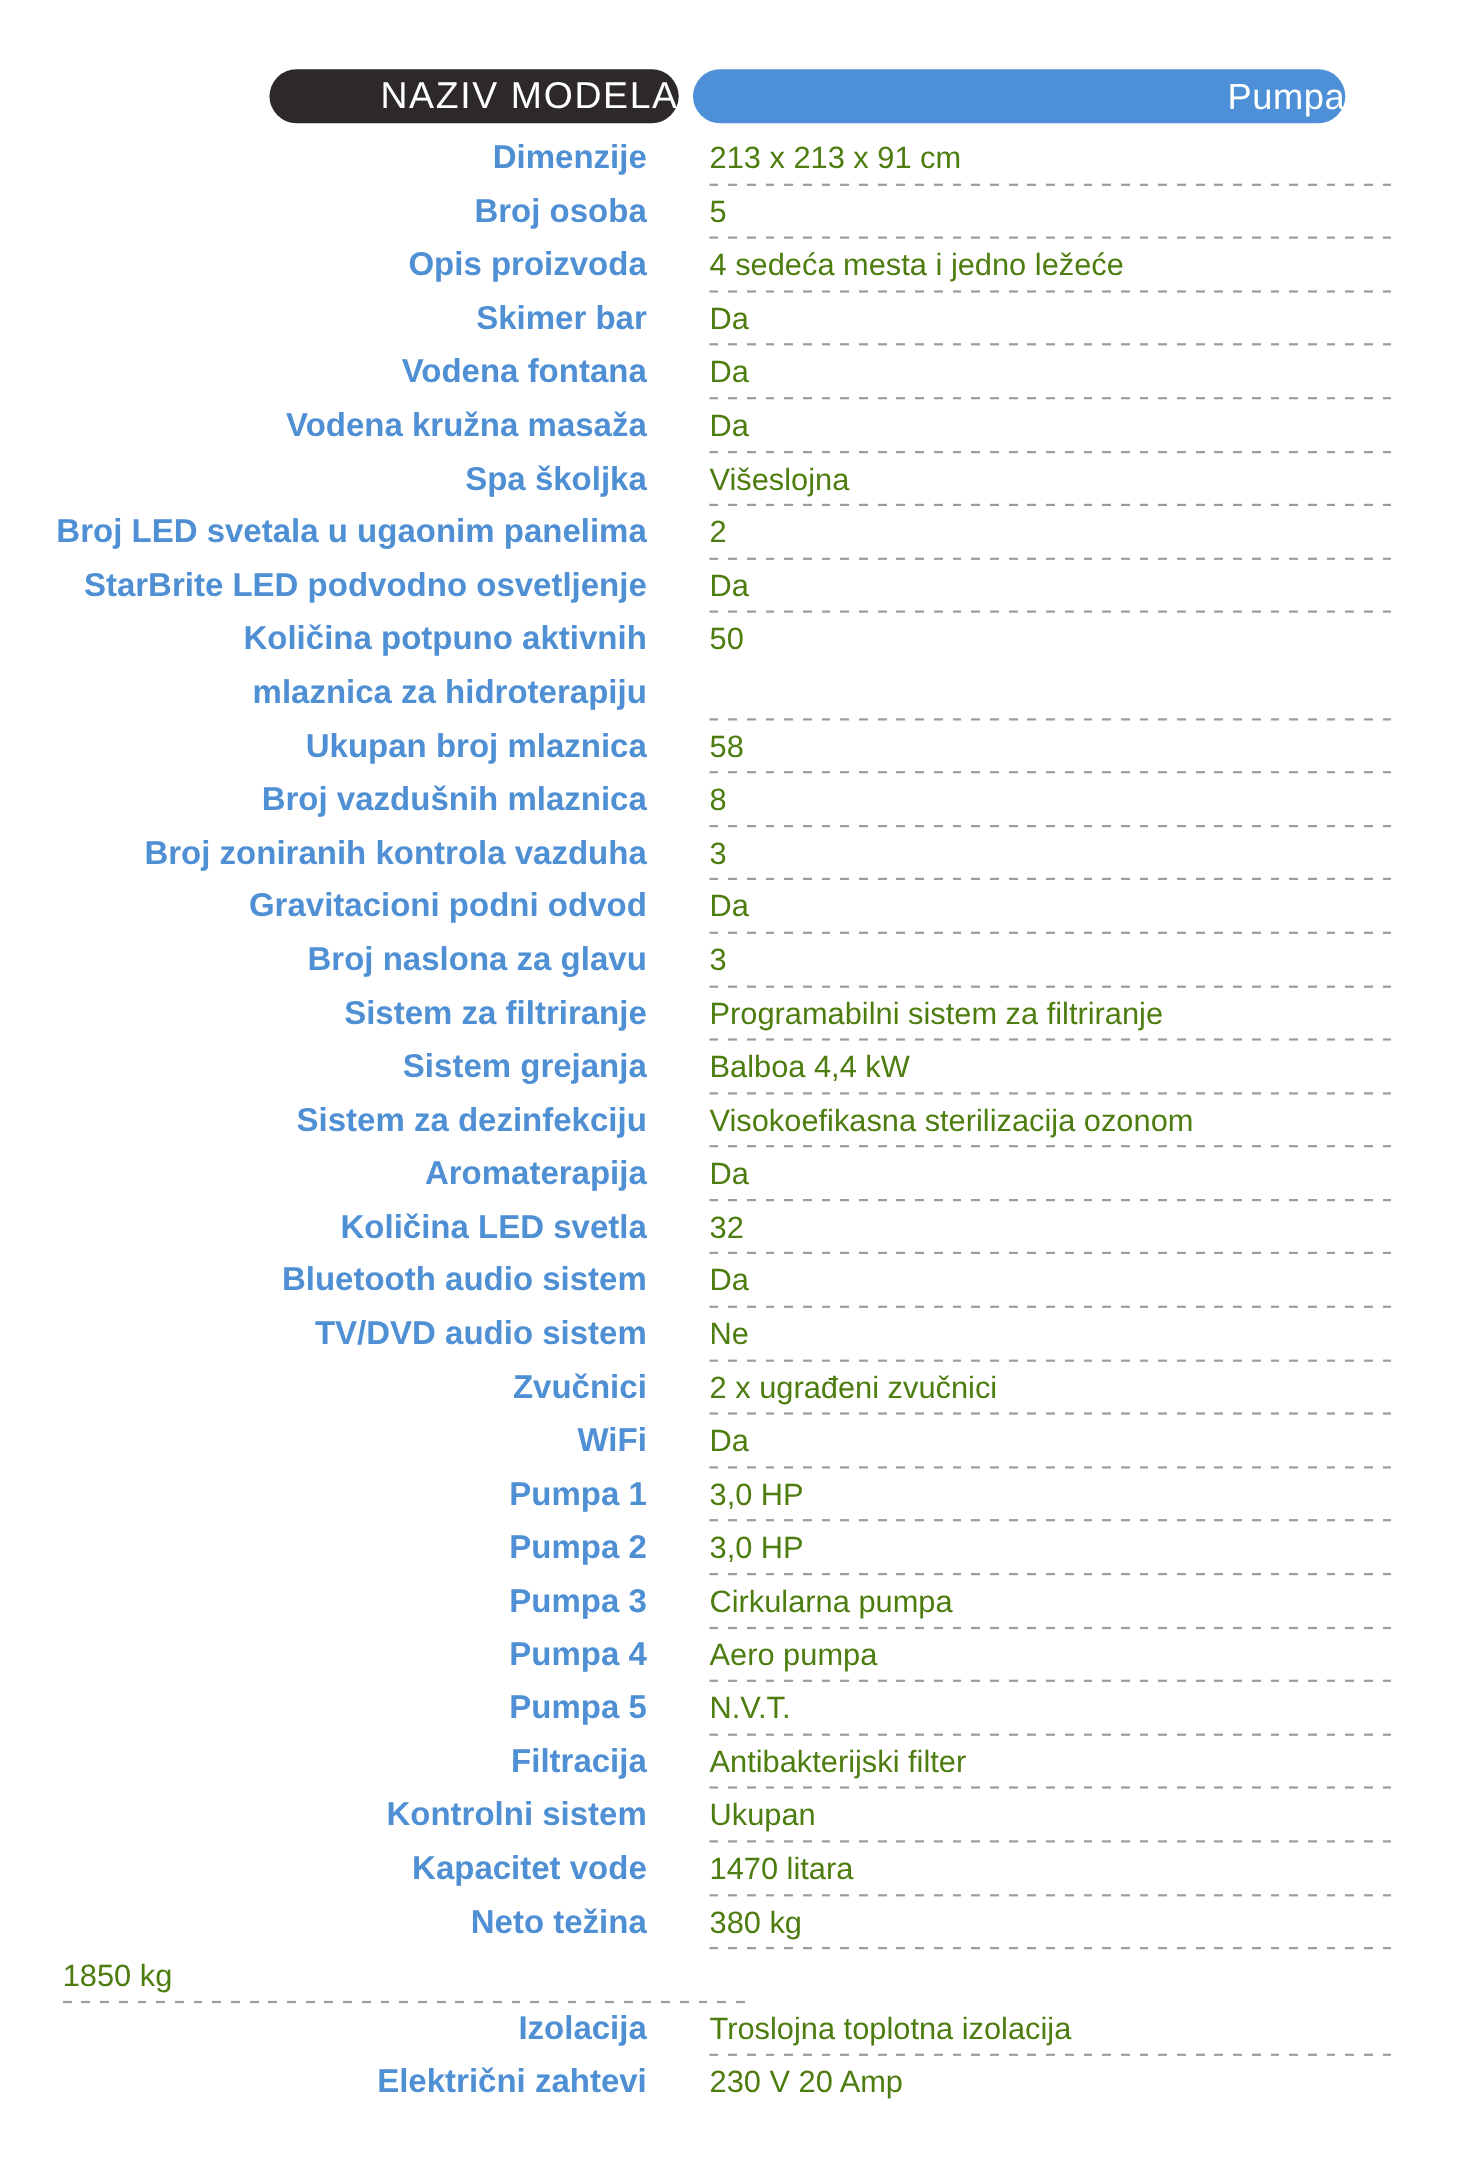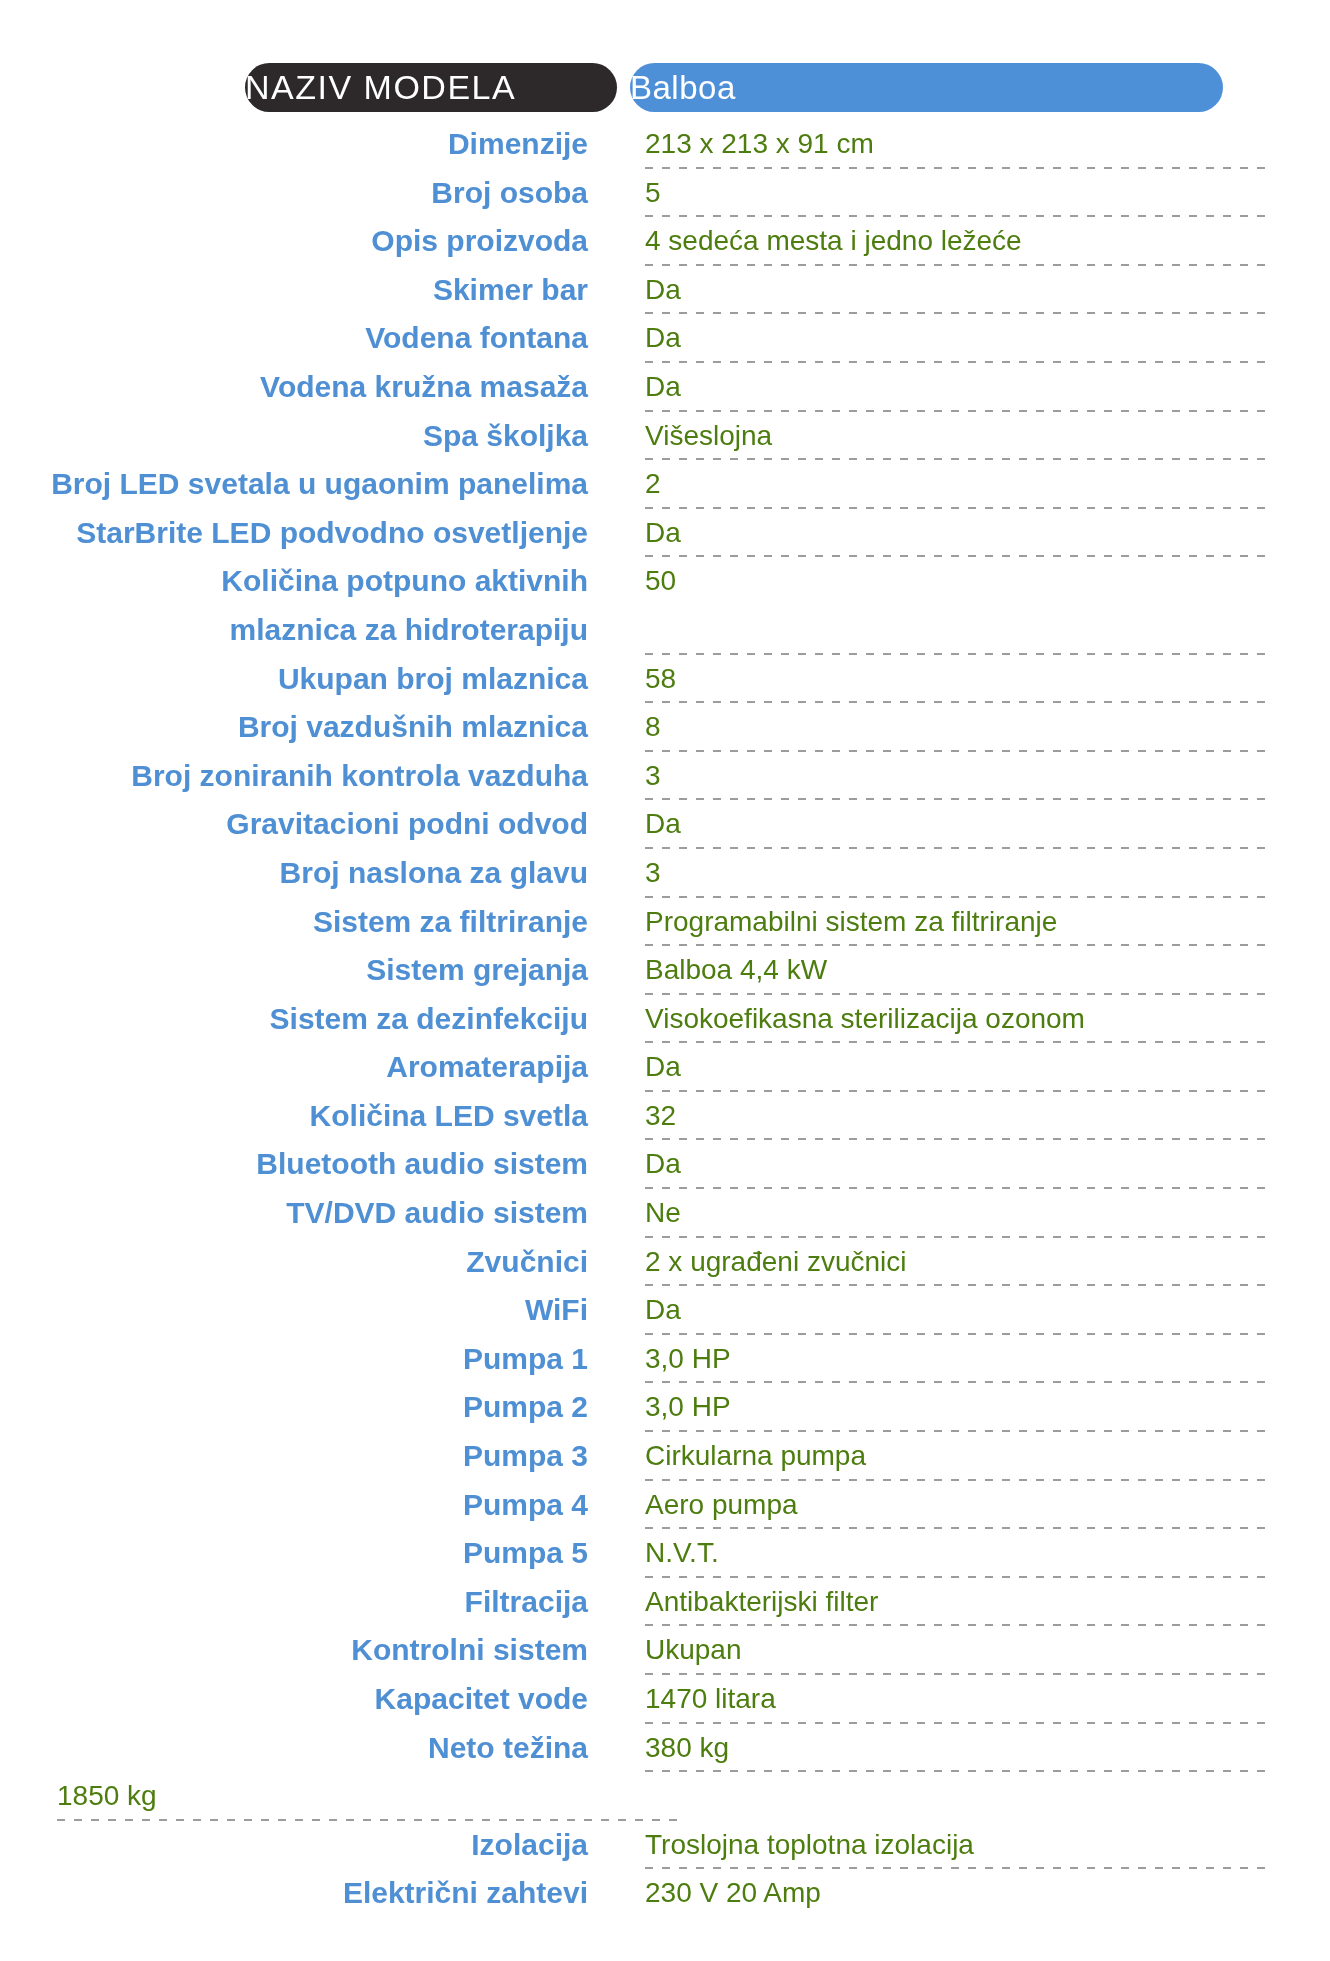--- a/index.html
+++ b/index.html
@@ -32,7 +32,7 @@
     border-radius: 26px;
     display: flex;
     align-items: center;
-    justify-content: flex-start;
+    justify-content: flex-end;
     color: #ffffff;
   }
   .pill-dark {

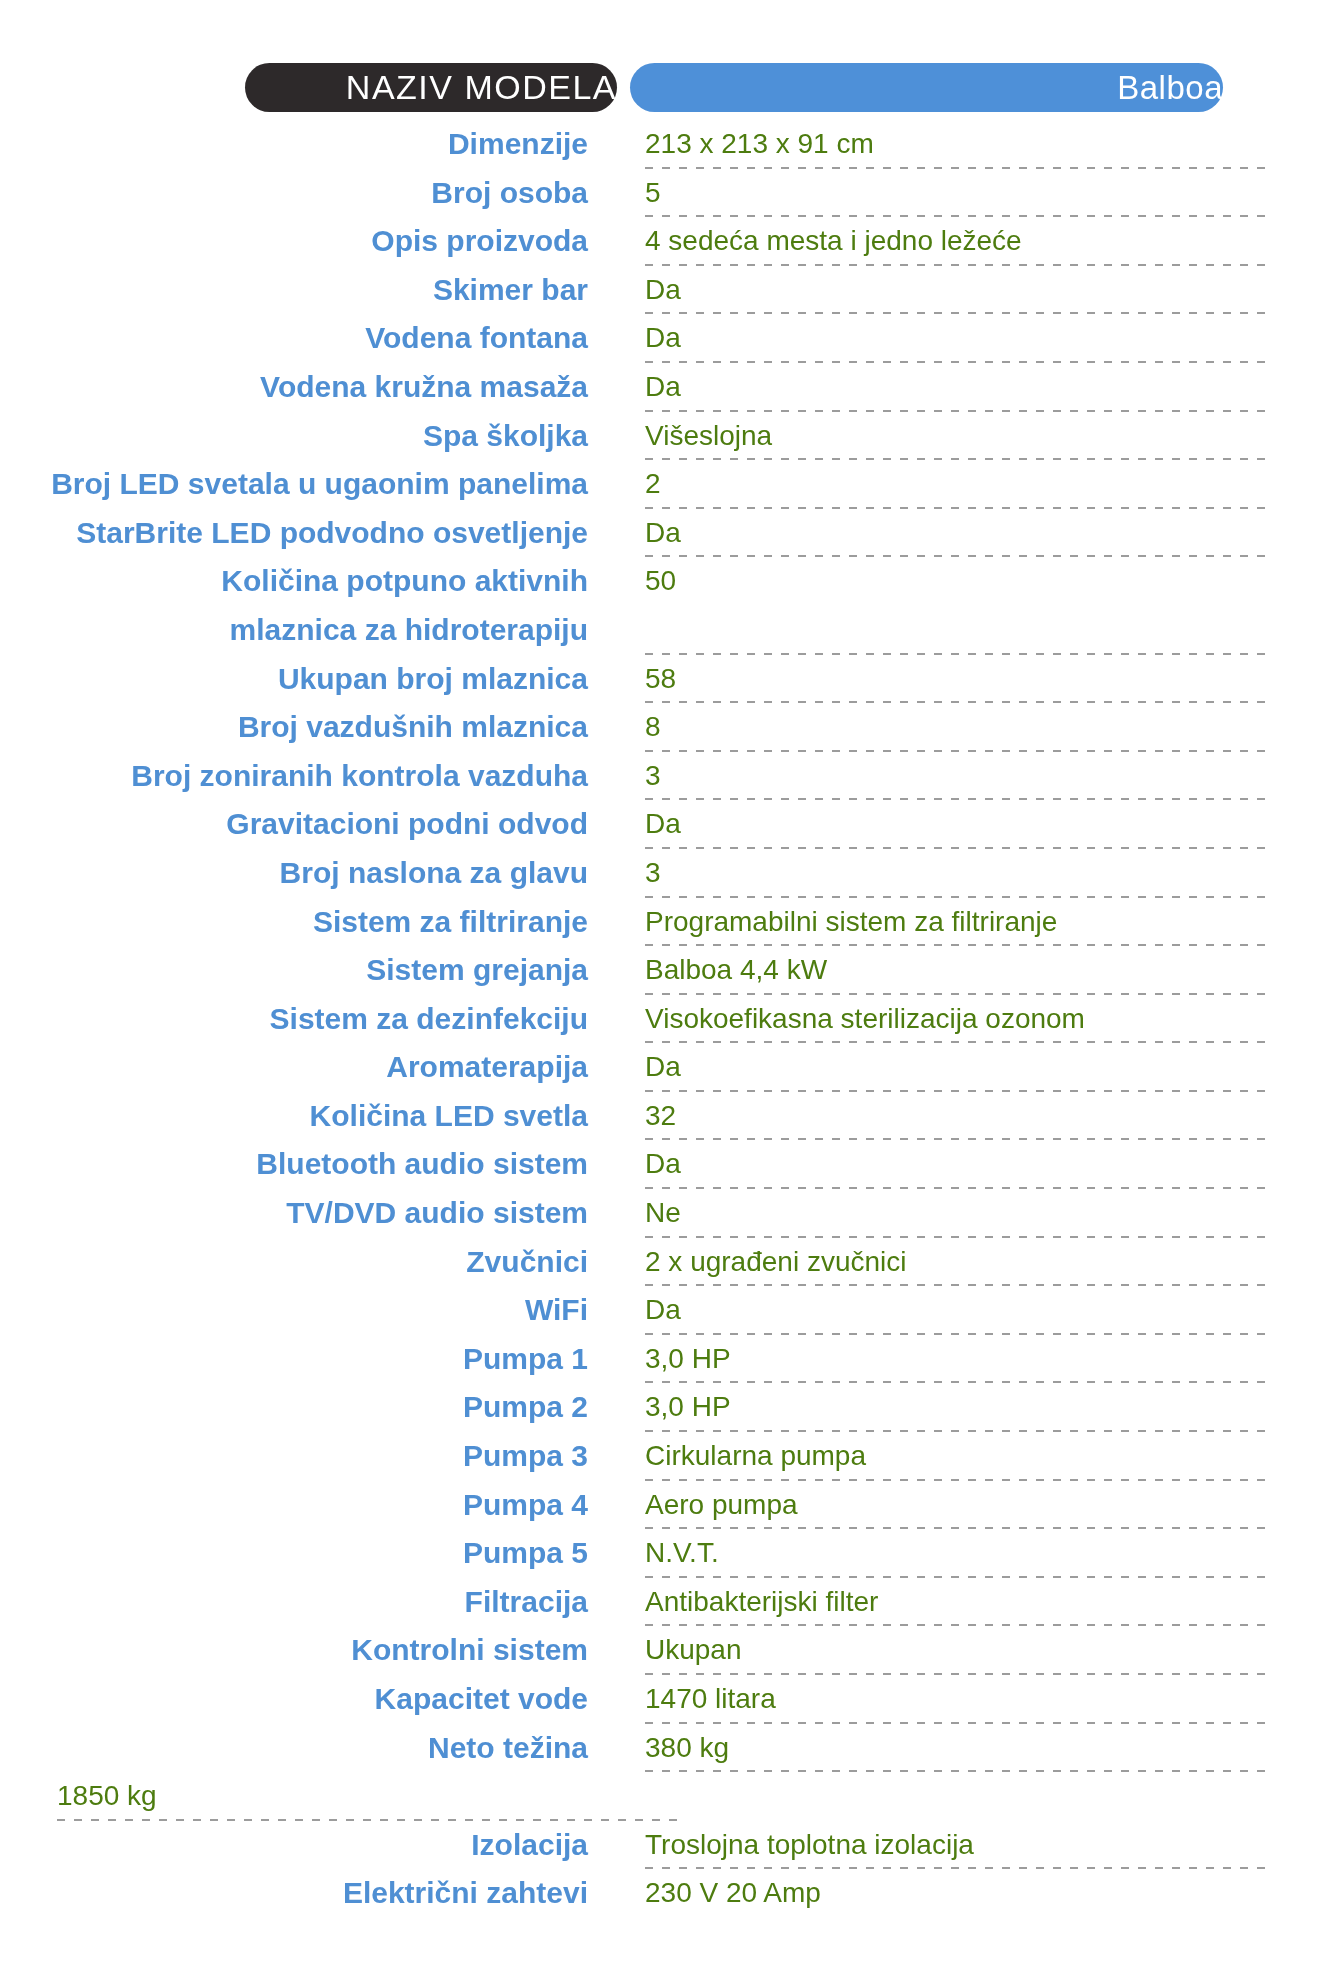--- a/index.html
+++ b/index.html
@@ -106,7 +106,7 @@
       <span>NAZIV MODELA</span>
     </div>
     <div class="pill pill-blue">
-      <span>Balboa</span>
+      <span>Pumpa</span>
     </div>
   </header>
 

